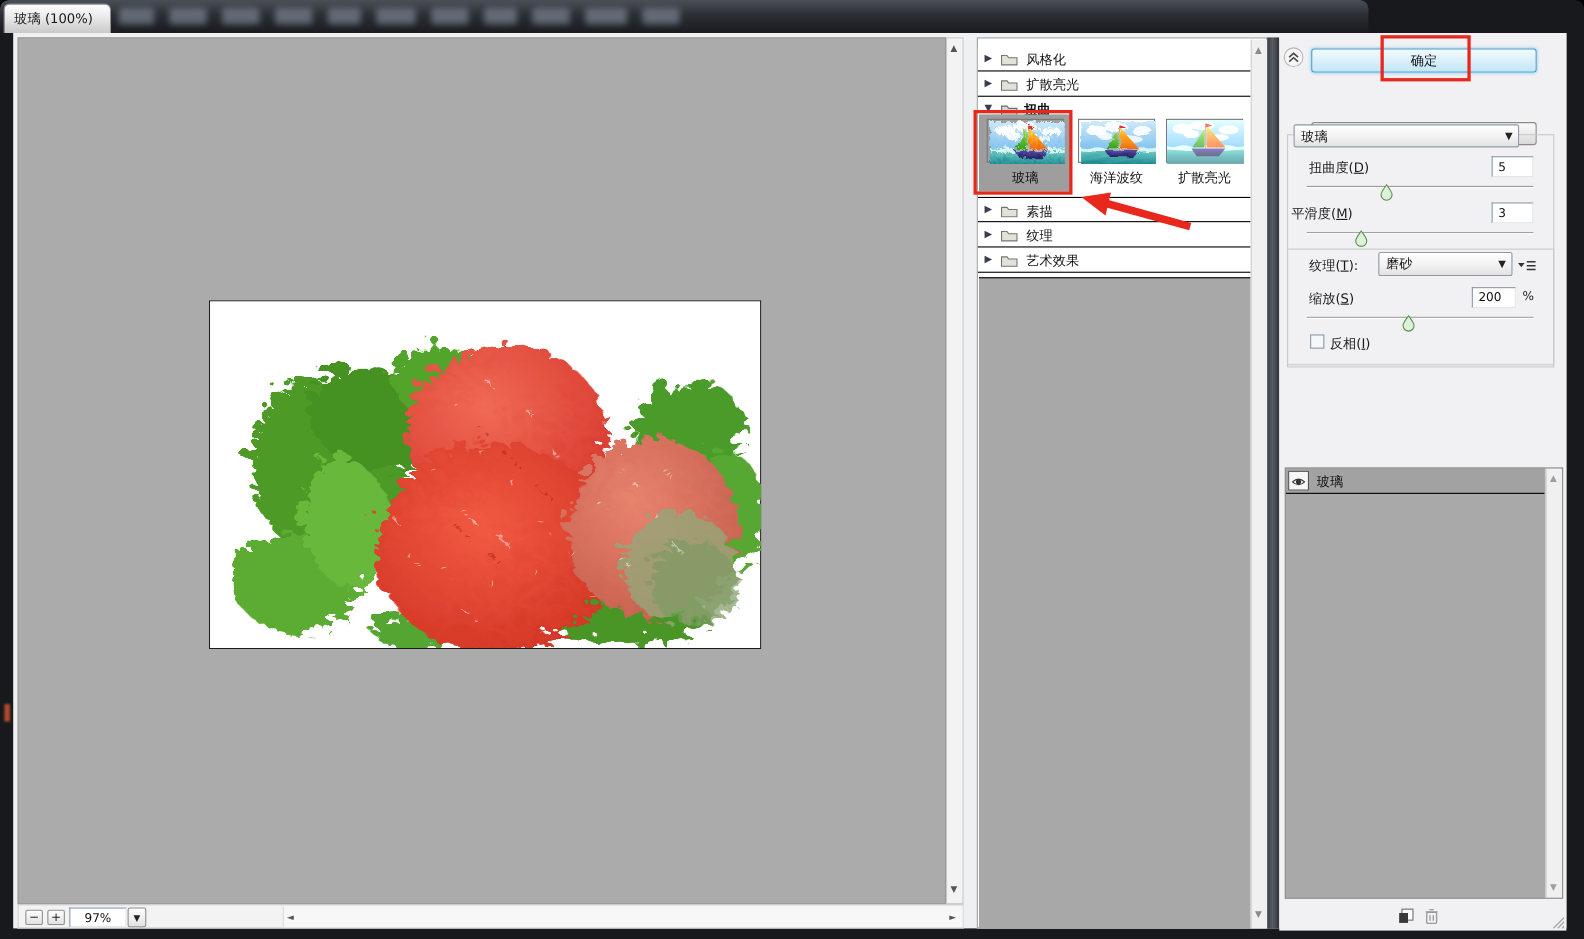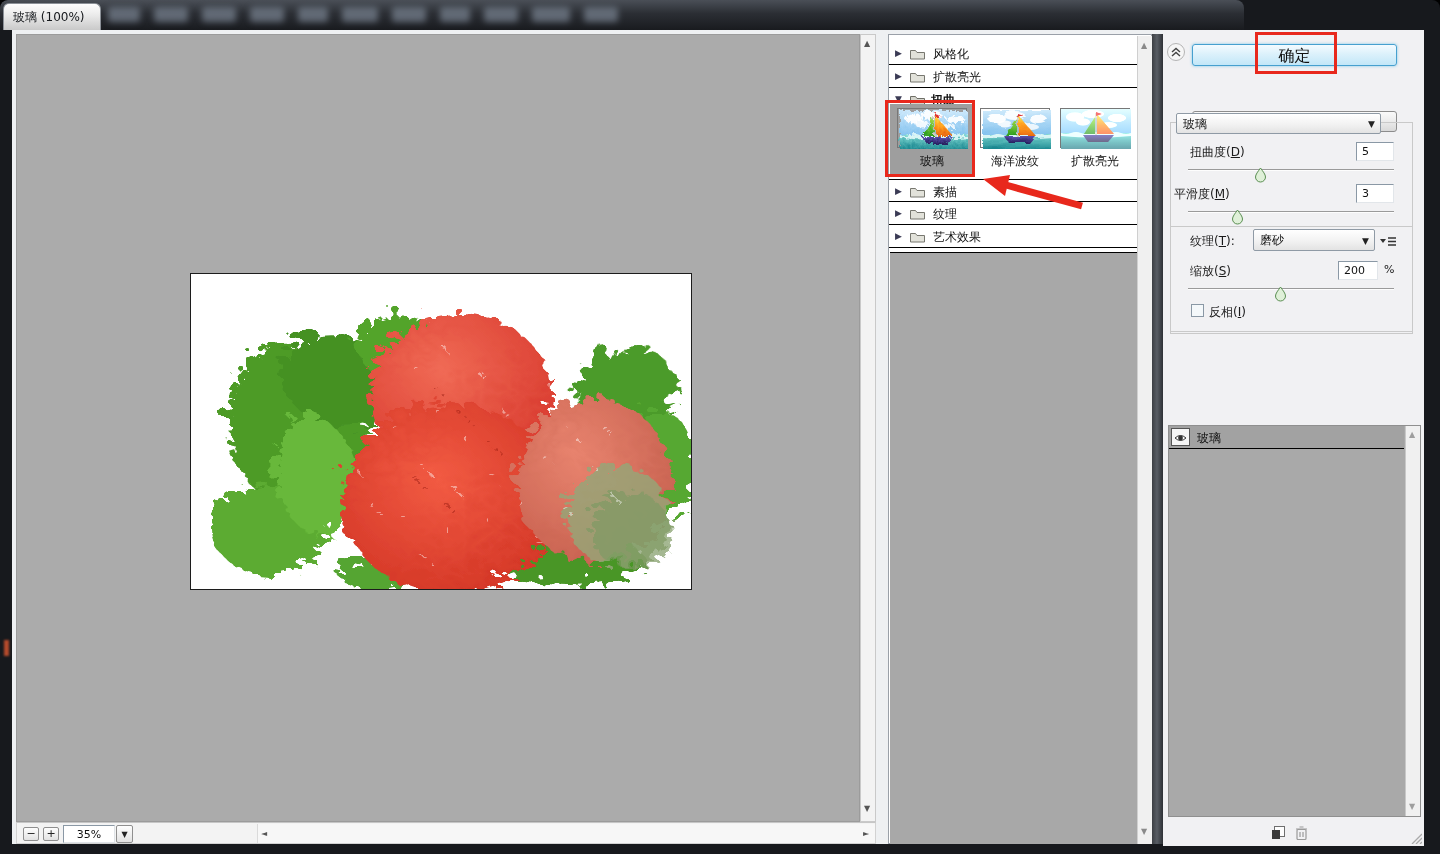--- a/index.html
+++ b/index.html
@@ -38,7 +38,7 @@
   .splitter{left:1152px;top:34px;width:11px;height:810px;background:linear-gradient(90deg,#3c3f44,#585d64 45%,#2e3136);}
   
   .rightpanel{left:1163px;top:30px;width:261px;height:816px;background:#f1f1f3;}
-  .okbtn{left:29px;top:14px;width:205px;height:22px;background:linear-gradient(#f4fbff,#dcf1fb 45%,#c2e7f8);border:1px solid #46a0cf;box-shadow:0 0 3px #7cc5e8;border-radius:3px;font-size:16px;color:#111;text-align:center;line-height:21px;}
+  .okbtn{left:29px;top:14px;width:205px;height:22px;background:linear-gradient(#f4fbff,#dcf1fb 45%,#c2e7f8);border:1px solid #46a0cf;box-shadow:0 0 3px #7cc5e8;border-radius:3px;font-size:12px;color:#111;text-align:center;line-height:21px;}
   .resetbtn{left:29px;top:45px;width:205px;height:21px;background:linear-gradient(#fafafa,#ededed 45%,#d9d9d9);border:1px solid #8c8c8c;border-radius:3px;font-size:12px;color:#111;text-align:center;line-height:20px;margin-top:36px;}
   .chevbtn{left:4px;top:13px;width:18px;height:18px;border:1px solid #b5b5b5;border-radius:50%;background:#f6f6f6;}
   .combo{background:linear-gradient(#ffffff,#f2f2f2 55%,#e3e3e3);border:1px solid #8f9aa5;border-radius:2px;font-size:12px;color:#111;}

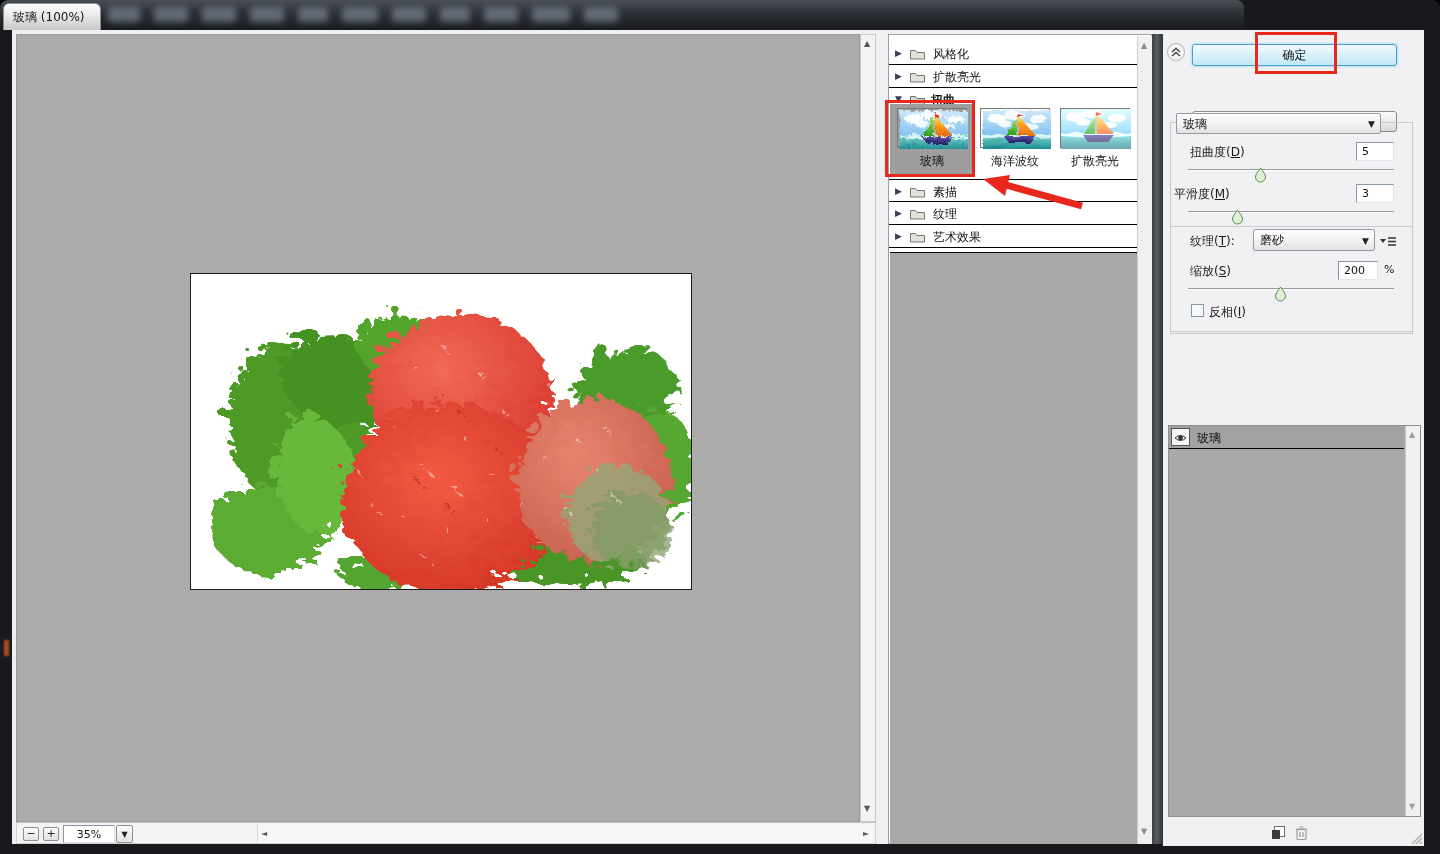--- a/index.html
+++ b/index.html
@@ -226,7 +226,7 @@
   <div class="abs bottombar">
     <div class="abs smallbtn" style="left:6px;top:4px;width:16px;height:14px">−</div>
     <div class="abs smallbtn" style="left:26px;top:4px;width:16px;height:14px">+</div>
-    <div class="abs zoombox" style="left:46px;top:2px;width:52px;height:18px">35%</div>
+    <div class="abs zoombox" style="left:46px;top:2px;width:52px;height:18px">97%</div>
     <div class="abs smallbtn" style="left:99px;top:2px;width:17px;height:18px;line-height:17px;font-size:8px">▼</div>
     <div class="abs hscrolltrack">
       <div class="abs arrowglyph" style="left:3px;top:6px">◄</div>

